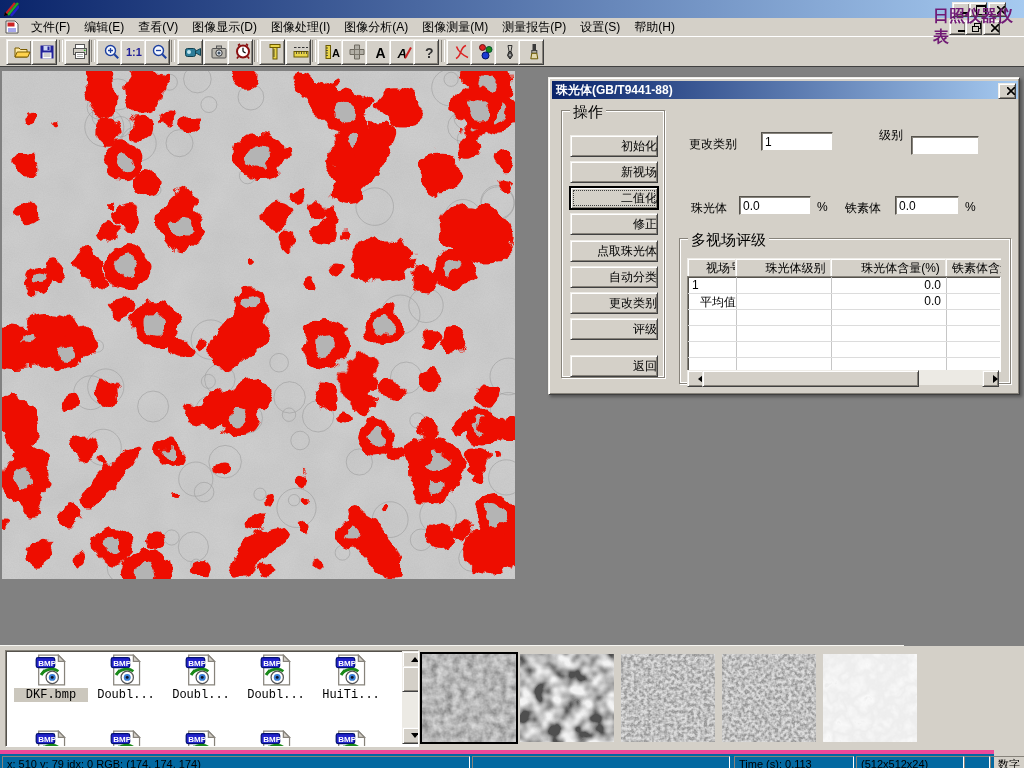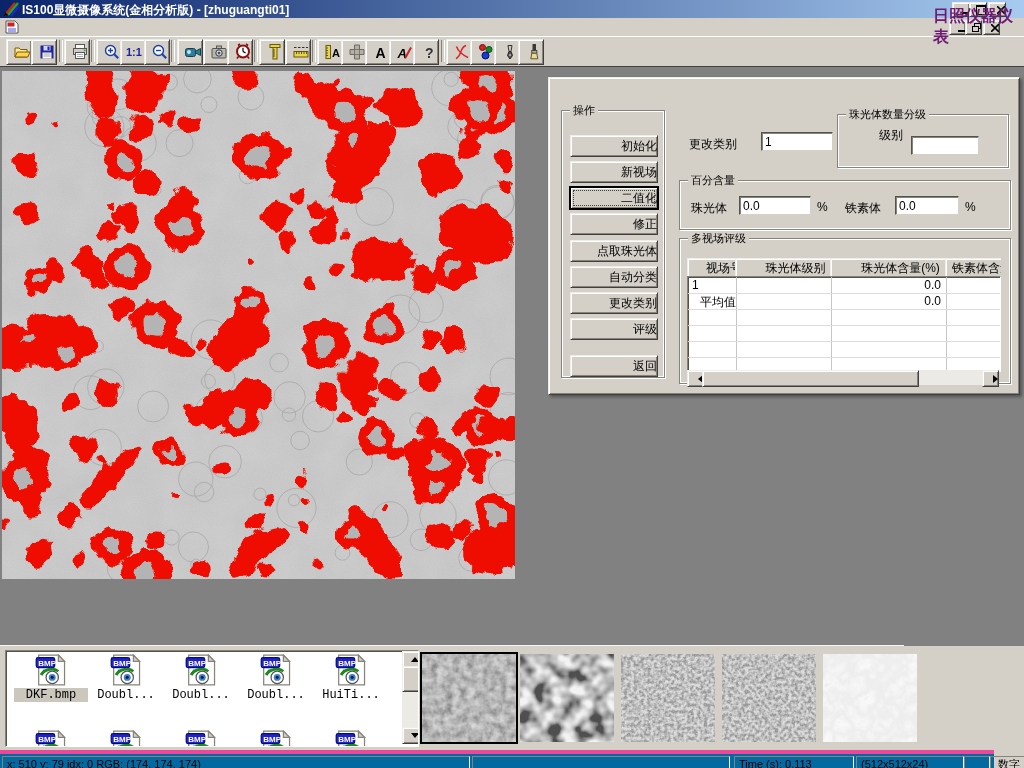--- a/index.html
+++ b/index.html
@@ -57,7 +57,6 @@
       <path d="M8 15L16 5" stroke="#22c" stroke-width="2.4" fill="none"></path>
       <path d="M1 15l4-1-3-3z" fill="#000"></path>
     </svg>
-    <span class="abs" style="left:22px;top:2px;font-size:12px">IS100显微摄像系统(金相分析版) - [zhuguangti01]</span>
     <div class="abs out wbtn btn" style="right:54px;top:2px">
         <span style="width:7px;border-bottom:2px solid #000;margin-top:6px"></span>
       </div>

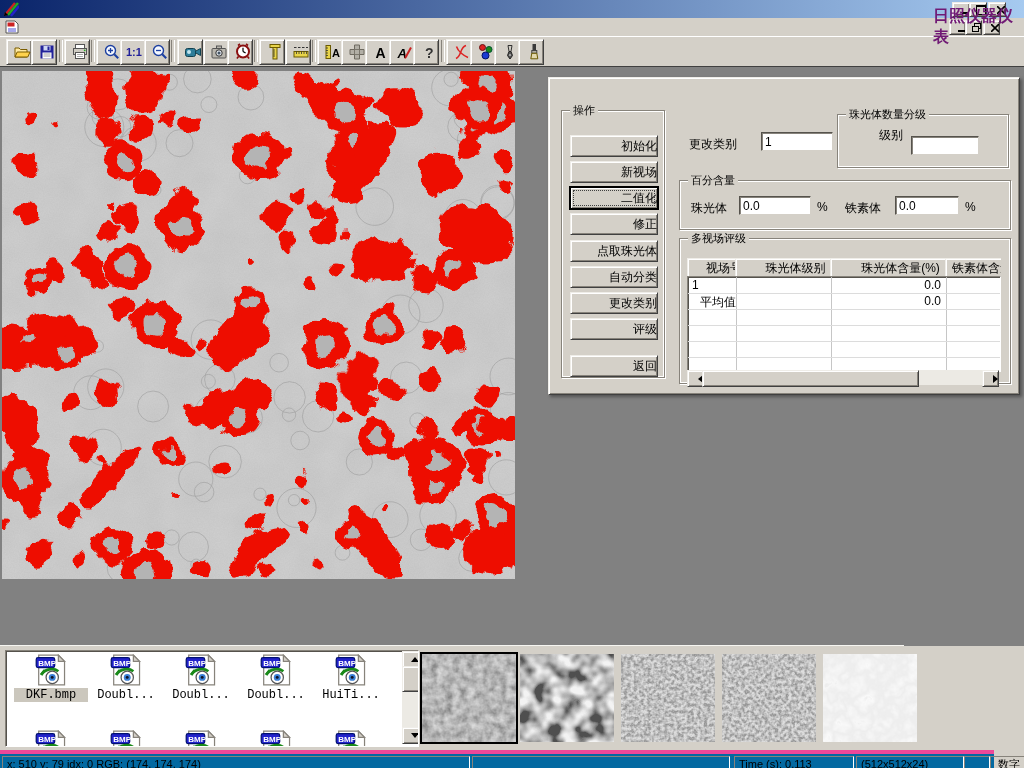--- a/index.html
+++ b/index.html
@@ -76,6 +76,9 @@
       <rect x="2.5" y="2.5" width="7" height="4" fill="#c22"></rect>
       <path d="M3 9h8M3 11h8" stroke="#22c" stroke-width="0.8"></path>
     </svg>
+    <div class="abs" style="left:24px;top:0">
+      <span class="mitem">文件(F)</span><span class="mitem">编辑(E)</span><span class="mitem">查看(V)</span><span class="mitem">图像显示(D)</span><span class="mitem">图像处理(I)</span><span class="mitem">图像分析(A)</span><span class="mitem">图像测量(M)</span><span class="mitem">测量报告(P)</span><span class="mitem">设置(S)</span><span class="mitem">帮助(H)</span>
+    </div>
     <div class="abs out btn" style="right:58px;top:2px;width:15px;height:13px">
         <span style="width:7px;border-bottom:2px solid #000;margin-top:6px"></span>
       </div>

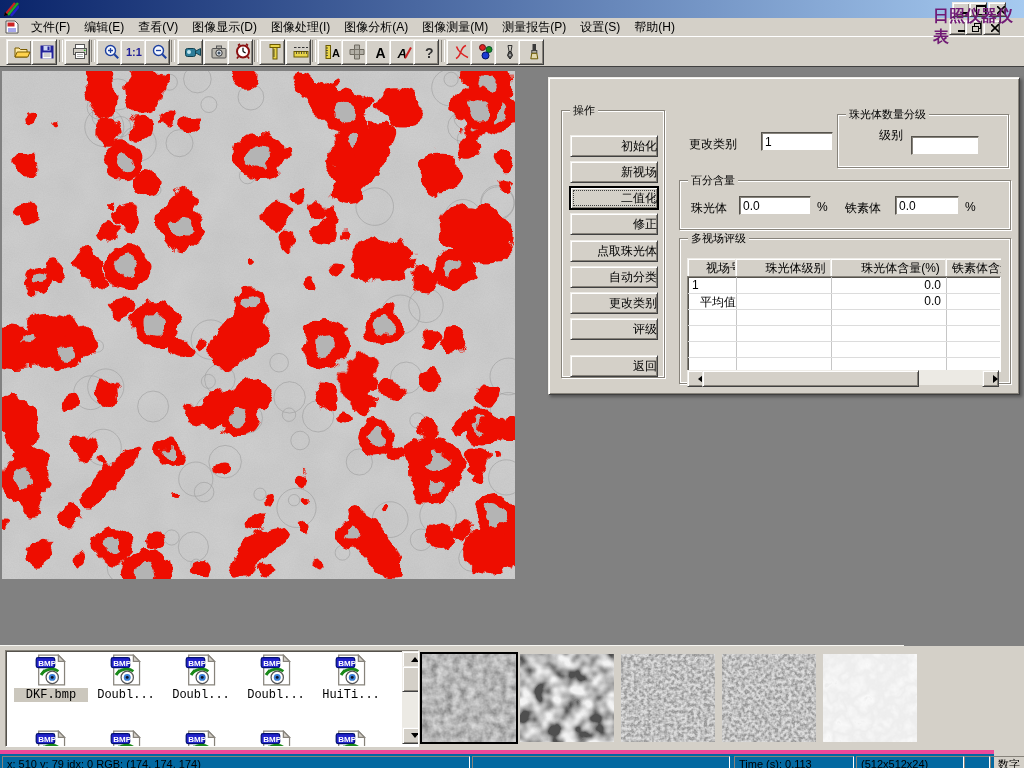--- a/index.html
+++ b/index.html
@@ -551,6 +551,14 @@
     </svg>
 
     <div class="abs out" style="left:548px;top:10px;width:470px;height:316px;background:#d4d0c8;box-shadow:inset 1px 1px 0 #fff, inset -1px -1px 0 #87837b, 2px 2px 3px rgba(0,0,0,.35)">
+      <div class="dlg-title abs" style="left:3px;top:3px;width:462px;height:18px">
+        <span style="font-size:12px">珠光体(GB/T9441-88)</span>
+        <div class="abs out btn" style="right:2px;top:2px;width:16px;height:14px">
+          <svg width="8" height="8" viewBox="0 0 8 8">
+              <path d="M0 0l8 8M8 0l-8 8" stroke="#000" stroke-width="1.6"></path>
+            </svg>
+        </div>
+      </div>
 
       <div class="abs grp" style="left:12px;top:32px;width:102px;height:266px">
         <span class="leg">操作</span>

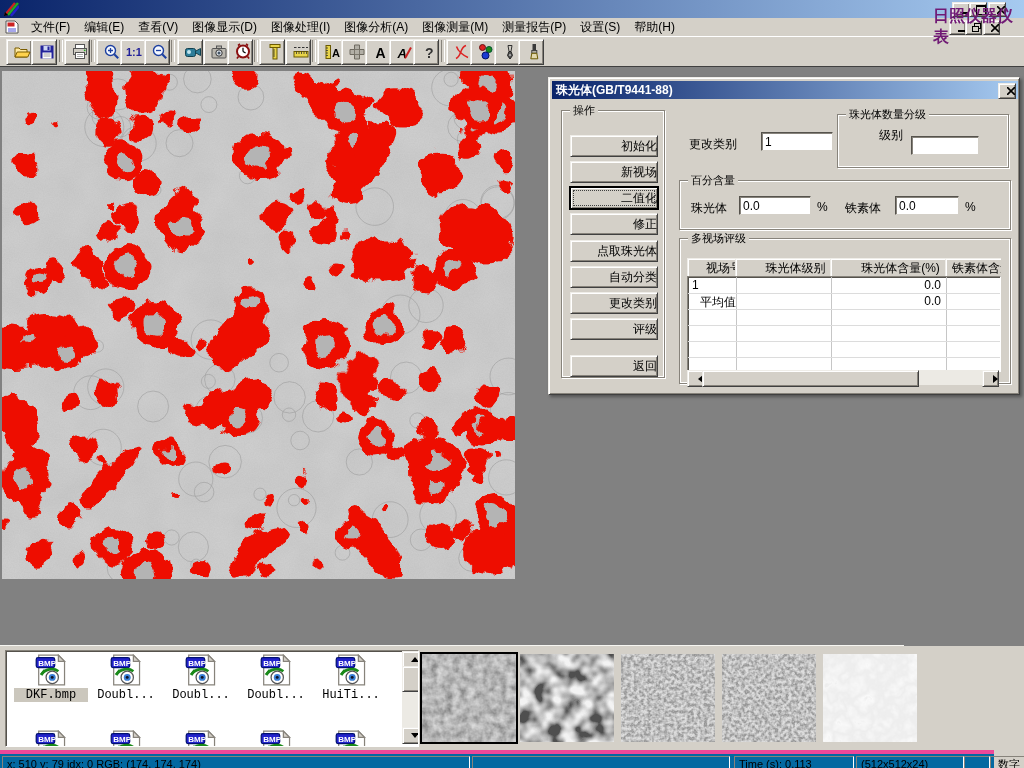--- a/index.html
+++ b/index.html
@@ -17,7 +17,7 @@
   .btn{display:flex;align-items:center;justify-content:flex-end;cursor:default;
     font-size:12px;line-height:14px;white-space:nowrap;}
   .grp{border:1px solid #87837b;box-shadow:inset 1px 1px 0 #fff,inset -1px -1px 0 #fff,1px 1px 0 #fff;}
-  .leg{position:absolute;top:-8px;left:8px;background:#d4d0c8;padding:0 3px;font-size:11px;}
+  .leg{position:absolute;top:-8px;left:8px;background:#d4d0c8;padding:0 3px;font-size:15px;}
   
   #titlebar{left:0;top:0;width:1024px;height:18px;background:linear-gradient(90deg,#0a246a,#a6caf0);
     display:flex;align-items:center;color:#fff;font-weight:bold;}

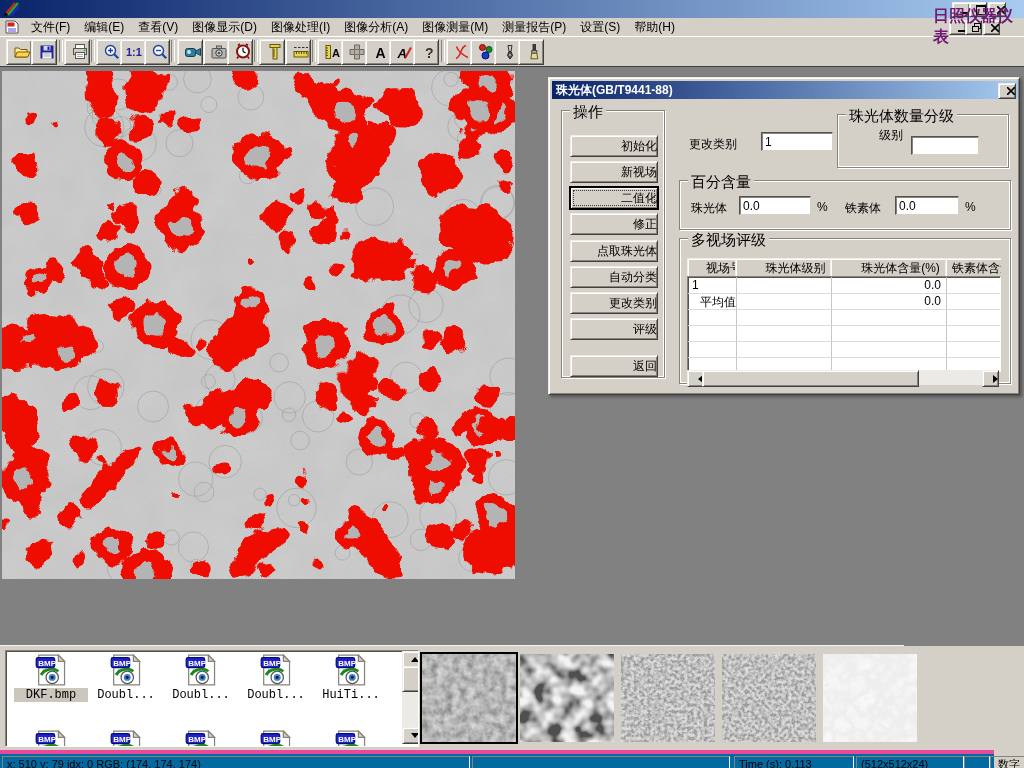--- a/index.html
+++ b/index.html
@@ -576,9 +576,6 @@
       <span class="abs" style="left:140px;top:58px">更改类别</span>
       <input class="abs field" style="left: 212px; top: 54px; width: 64px; height: 17px;" value="1">
 
-      <div class="abs grp" style="left:288px;top:36px;width:170px;height:52px">
-        <span class="leg">珠光体数量分级</span>
-      </div>
       <span class="abs" style="left:330px;top:49px">级别</span>
       <input class="abs field" style="left: 362px; top: 58px; width: 60px; height: 17px;" value="">
 

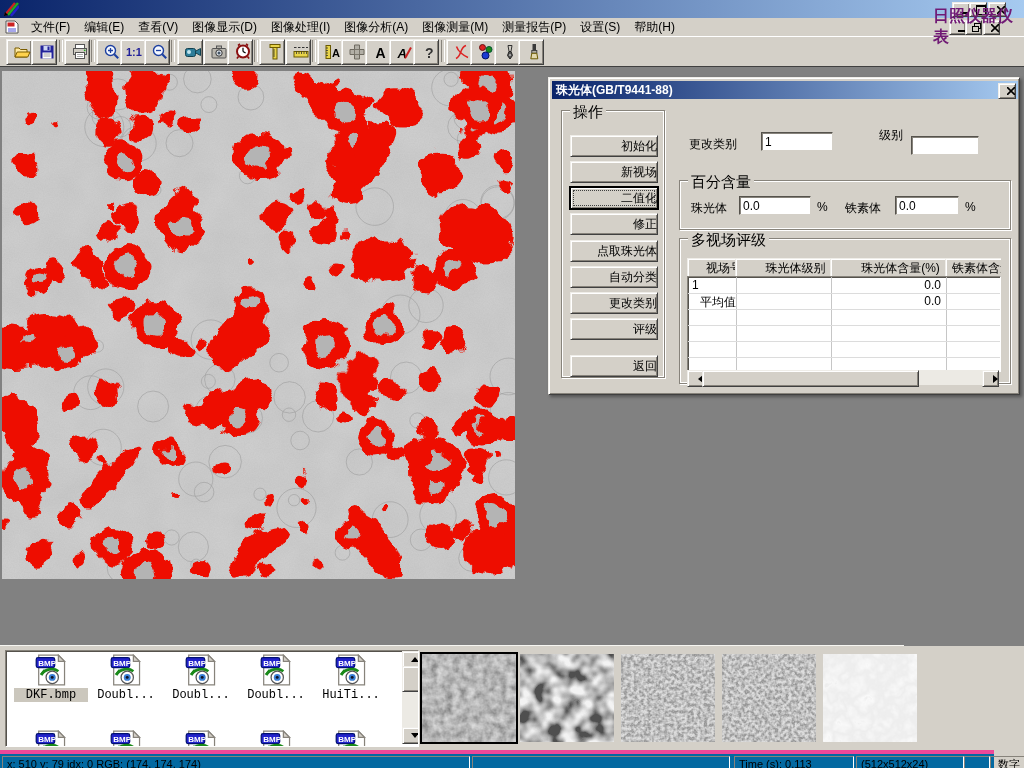--- a/index.html
+++ b/index.html
@@ -579,9 +579,6 @@
       <span class="abs" style="left:330px;top:49px">级别</span>
       <input class="abs field" style="left: 362px; top: 58px; width: 60px; height: 17px;" value="">
 
-      <div class="abs grp" style="left:130px;top:102px;width:330px;height:48px">
-        <span class="leg">百分含量</span>
-      </div>
       <span class="abs" style="left:142px;top:122px">珠光体</span>
       <input class="abs field" style="left: 190px; top: 118px; width: 64px; height: 17px;" value="0.0">
       <span class="abs" style="left:268px;top:122px">%</span>

